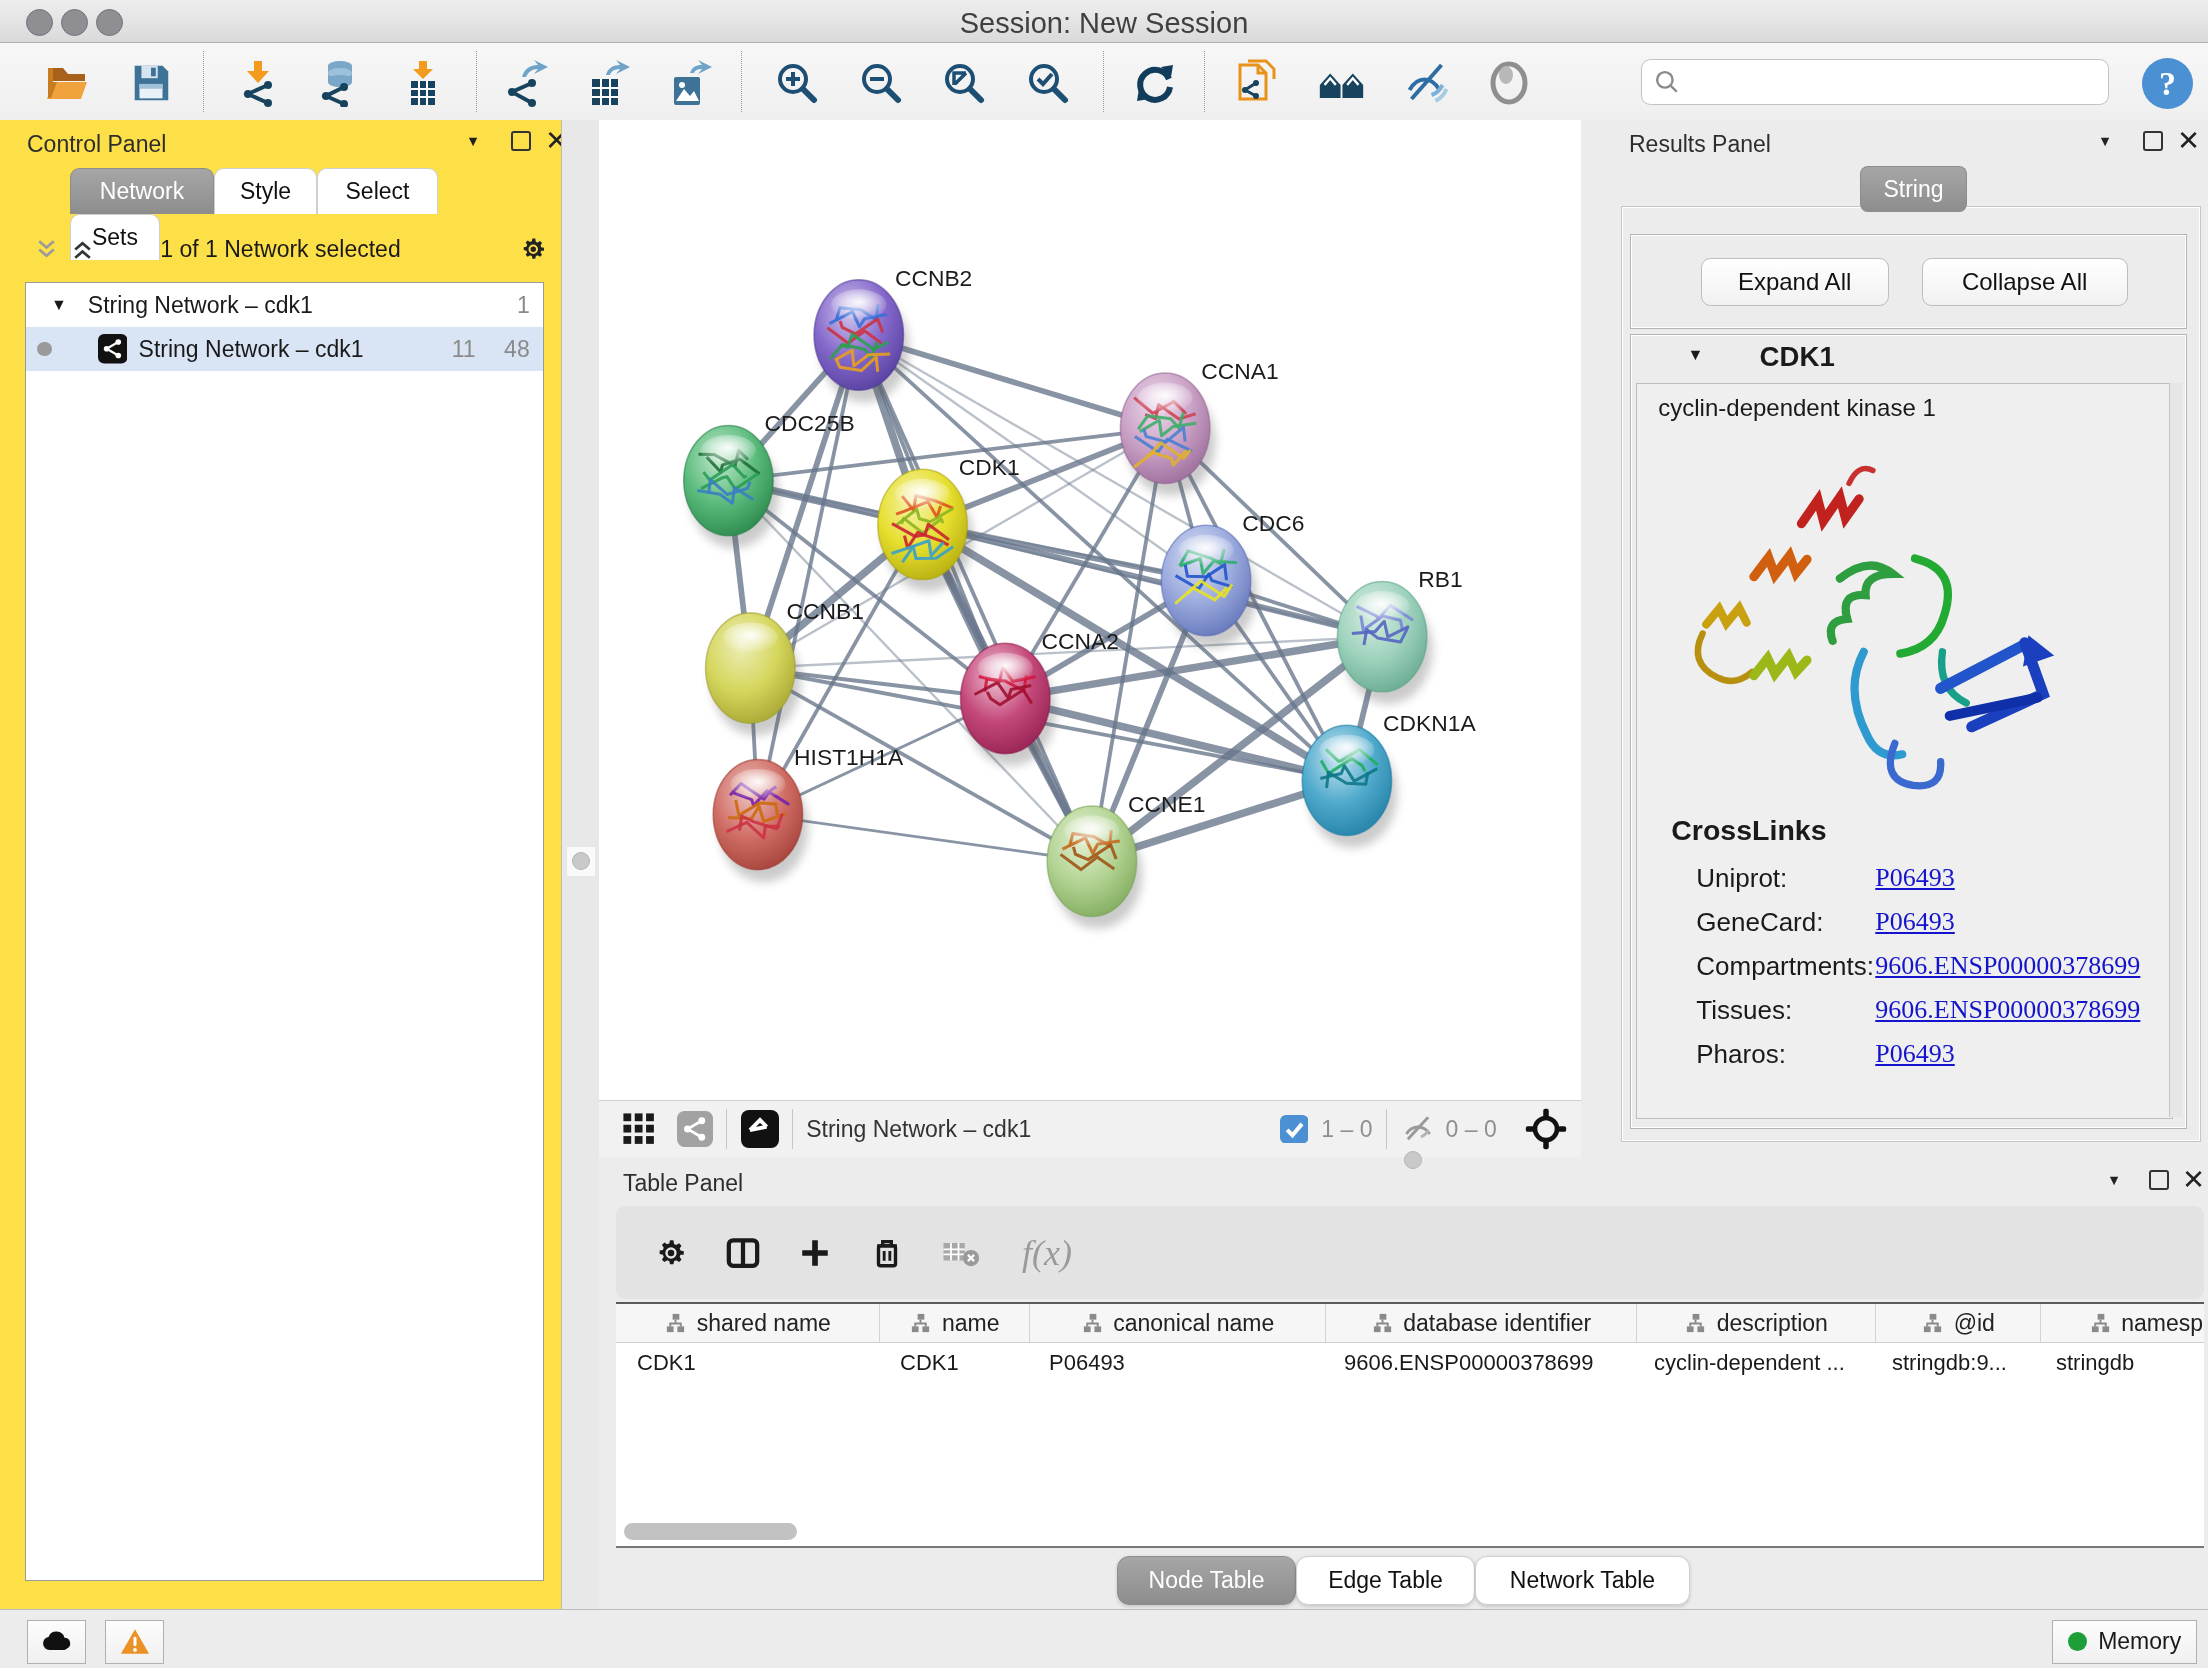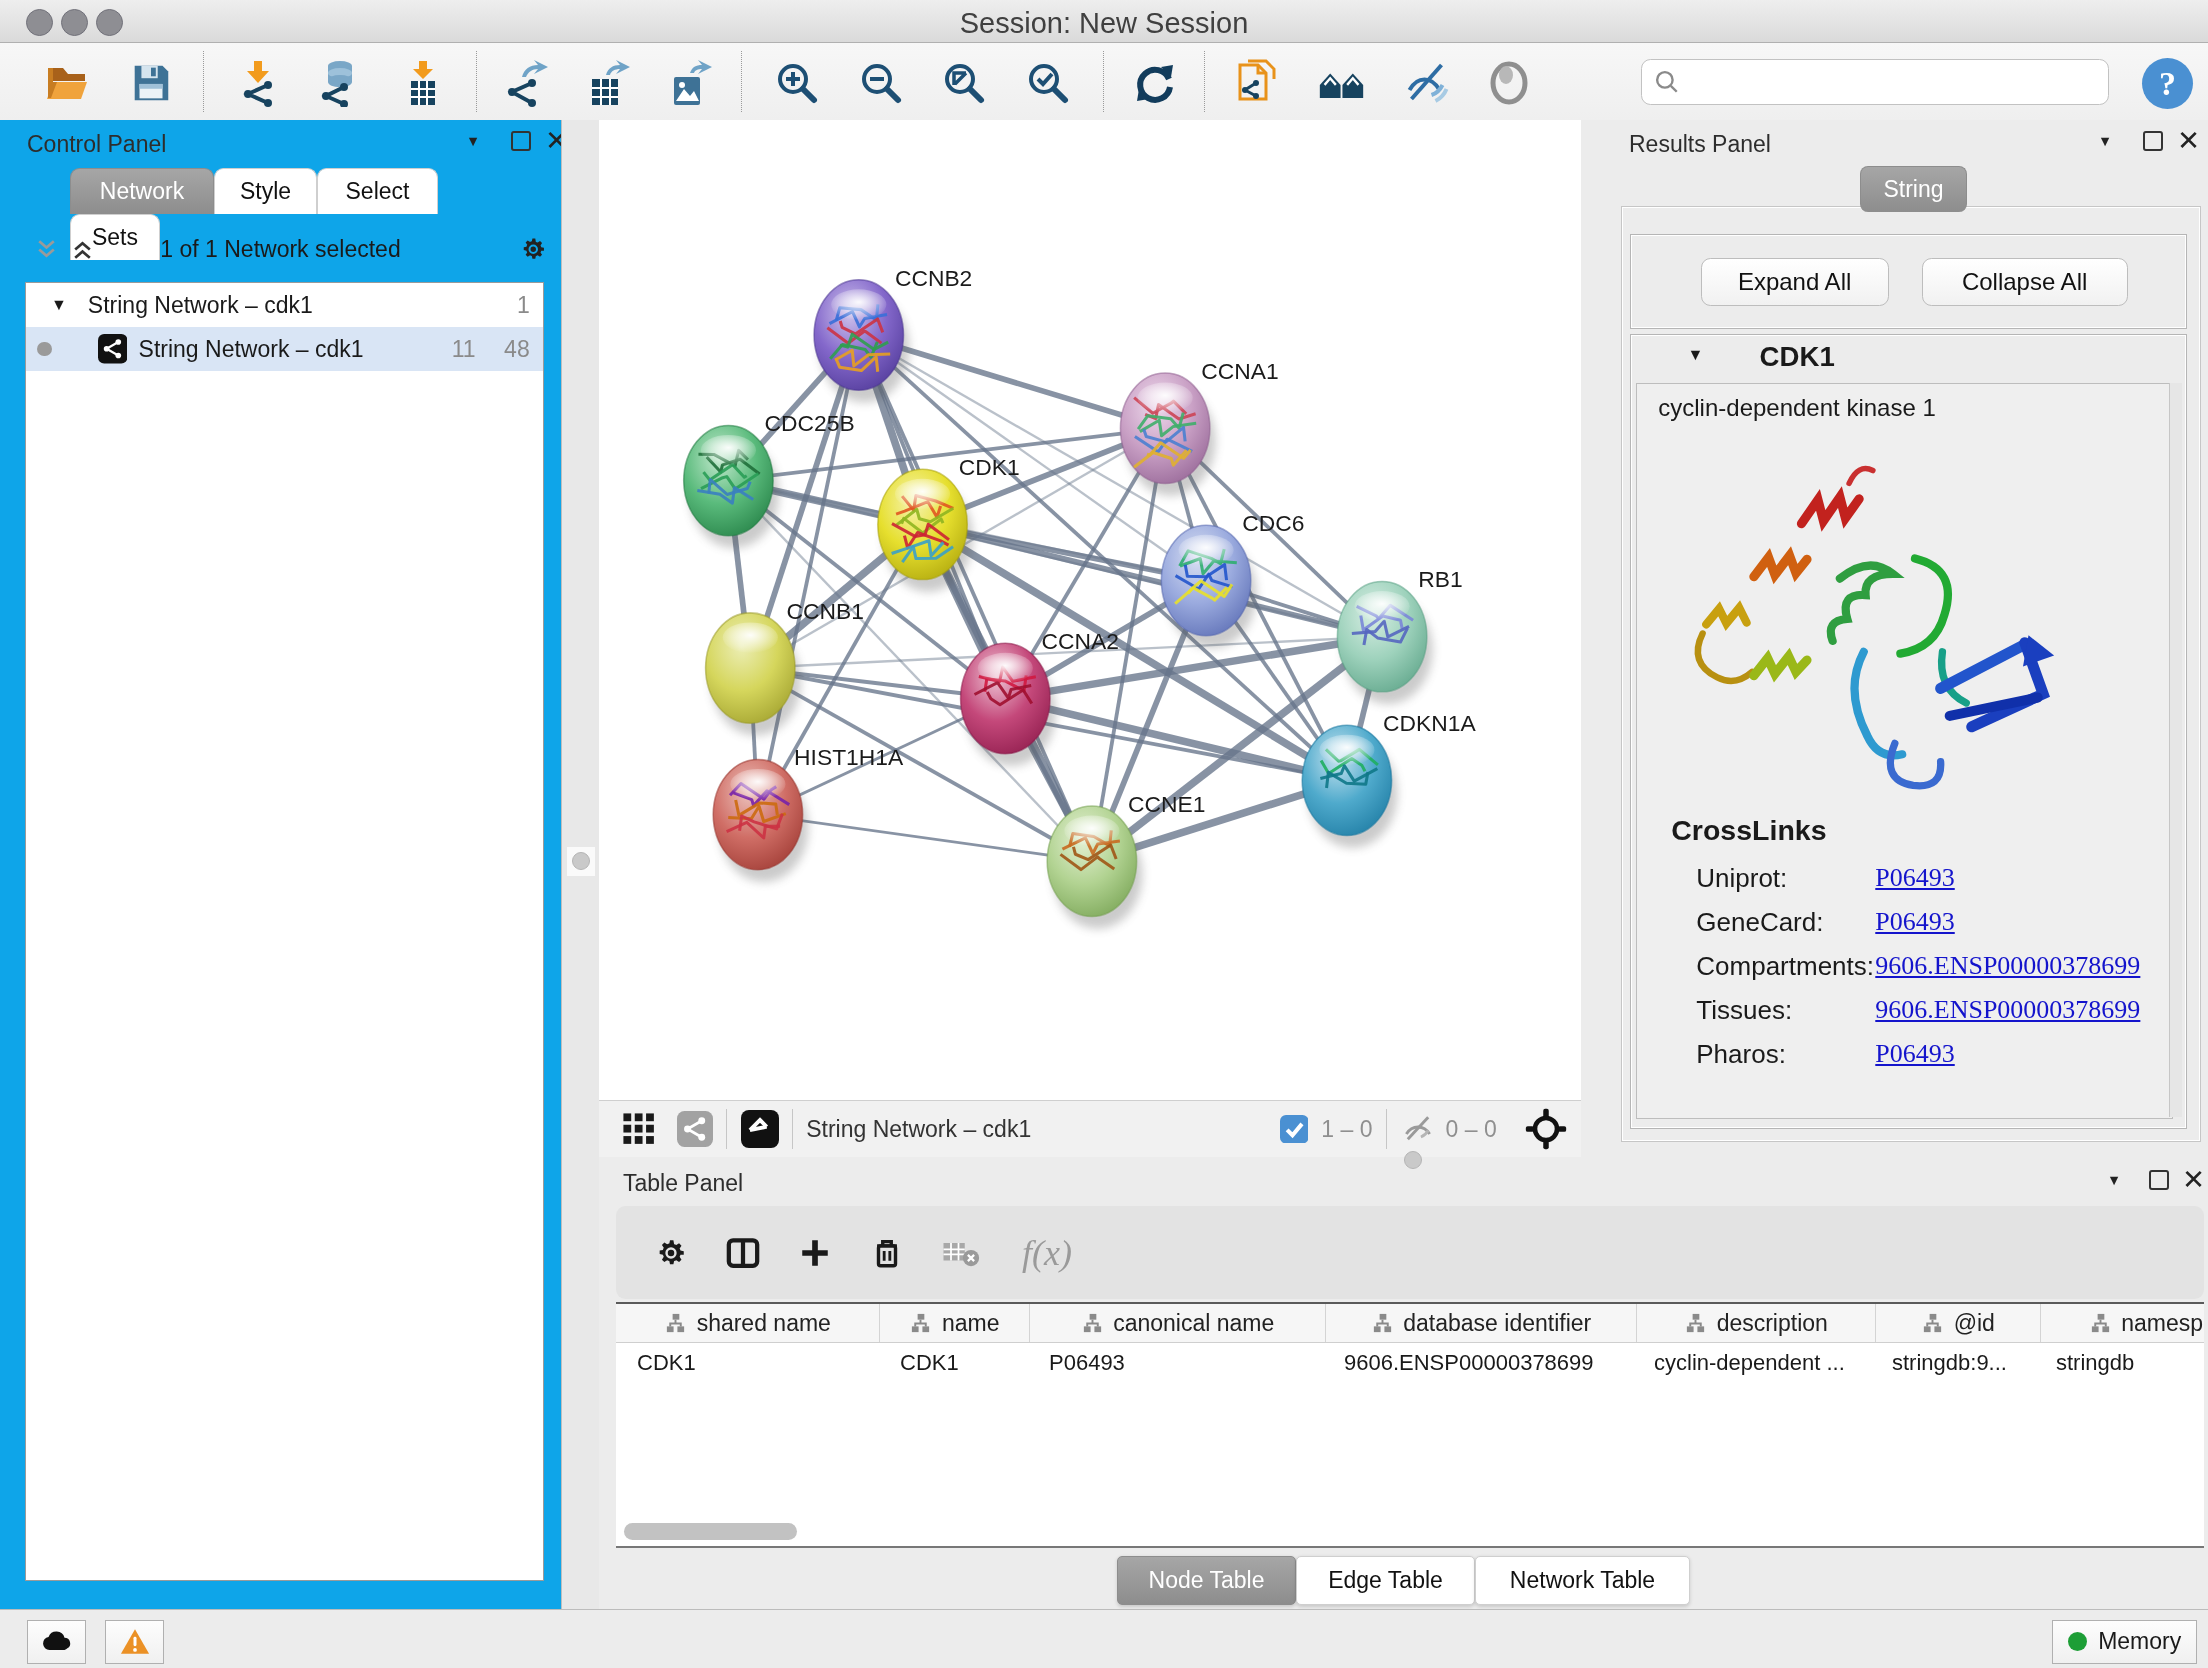--- a/index.html
+++ b/index.html
@@ -29,7 +29,7 @@
     border:1px solid #cfcfcf;border-bottom:none;border-radius:9.5px 9.5px 0 0;color:#111;}
   .tab.sel{background:linear-gradient(#a6a6a6,#8d8d8d);color:#fff;border-color:#8d8d8d;}
   
-  .cpanel{left:0;top:120px;width:561px;height:1489px;background:#0ea5e9;}
+  .cpanel{left:0;top:120px;width:561px;height:1489px;background:#fde047;}
   .treebox{position:absolute;left:25px;top:162px;width:517px;height:1297px;background:#fff;border:1.9px solid #9a9a9a;}
   .trow{position:relative;height:44px;display:flex;align-items:center;font-size:23px;}
   .trow.sel{background:#d9e5f5;}

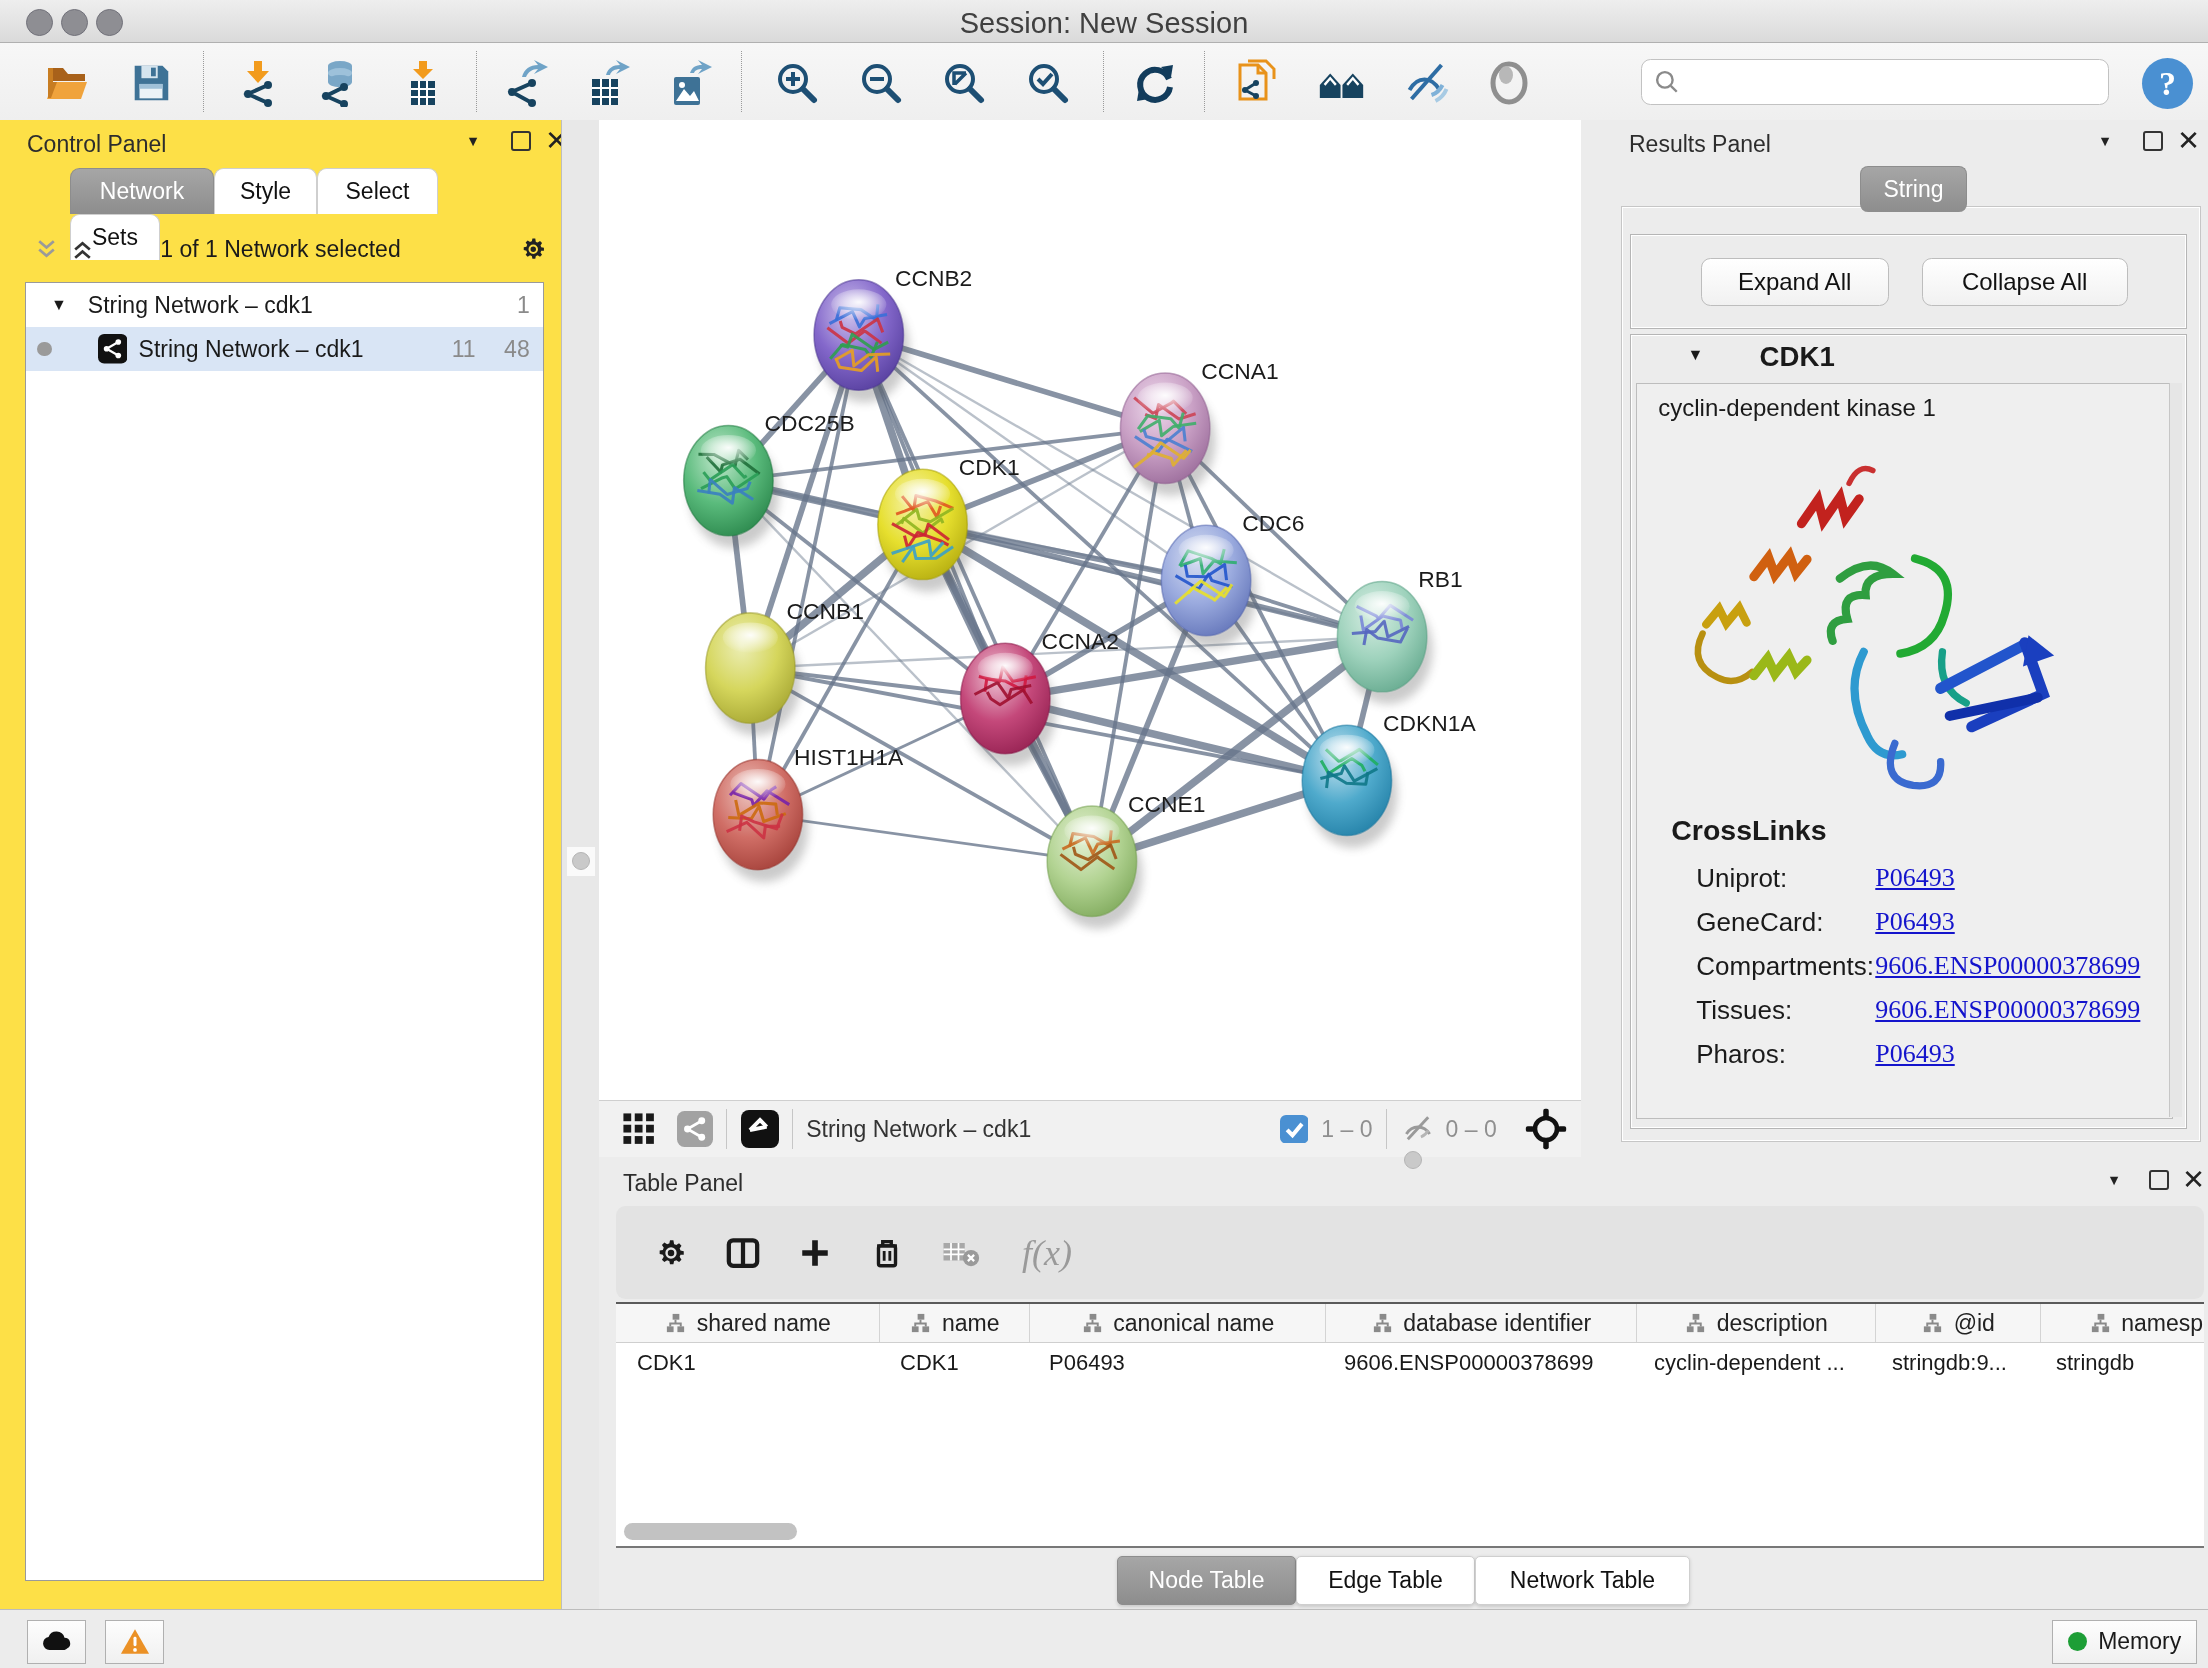--- a/index.html
+++ b/index.html
@@ -65,7 +65,7 @@
   .tdcell{display:flex;align-items:center;font-size:22px;padding-left:21px;overflow:hidden;white-space:nowrap;flex:none;box-sizing:border-box;}
   .hthumb{position:absolute;left:7.6px;bottom:5.7px;width:173px;height:17px;border-radius:8.6px;background:#c2c2c2;}
   .tptabs{position:absolute;left:0;top:399px;width:1609px;text-align:center;}
-  .tptabs .tab{border-radius:5px;border-bottom:1px solid #cfcfcf;padding:9.5px 0 10.5px 0;box-shadow:0 1.9px 3.8px rgba(0,0,0,.15);}
+  .tptabs .tab{border-radius:12px;border-bottom:1px solid #cfcfcf;padding:9.5px 0 10.5px 0;box-shadow:0 1.9px 3.8px rgba(0,0,0,.15);}
   .tptabs .tab.sel{border-bottom:1px solid #8d8d8d;}
   
   .statusbar{left:0;top:1609px;width:2208px;height:59px;background:#ececec;border-top:1.9px solid #bcbcbc;}

